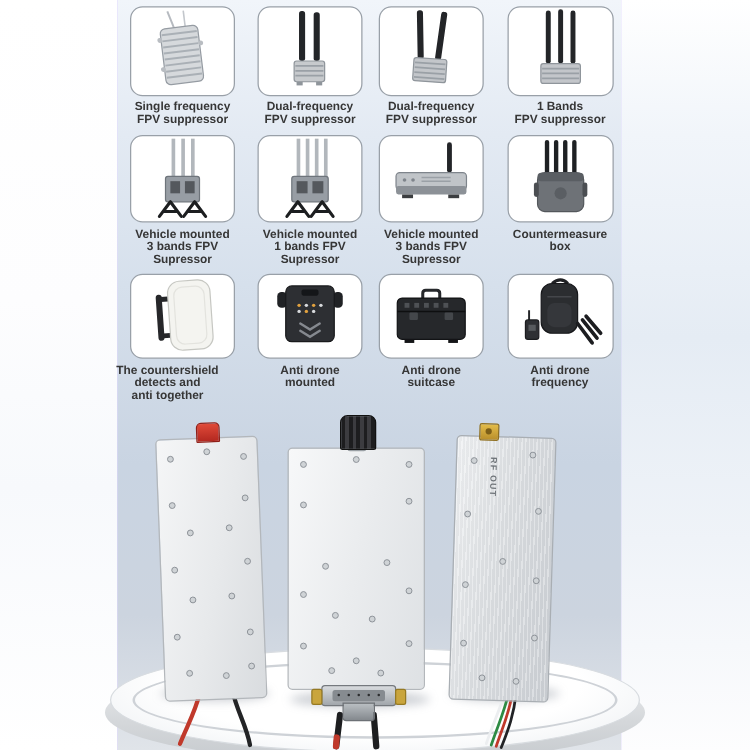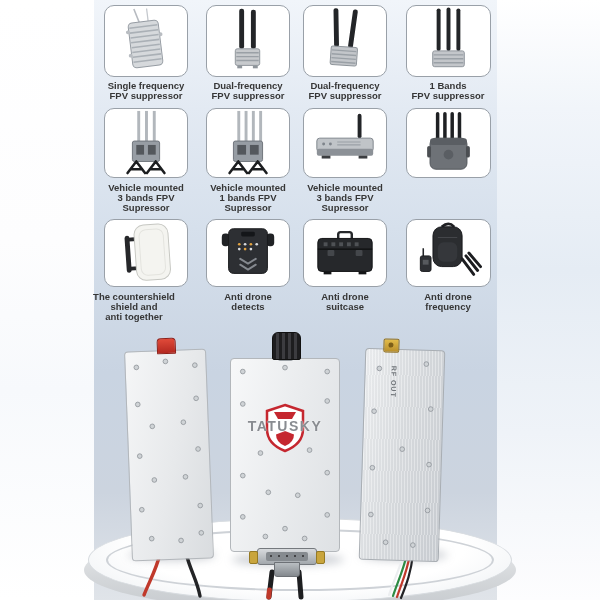--- a/index.html
+++ b/index.html
@@ -210,6 +210,10 @@
       <circle cx="42" cy="47" r="5" fill="#5a5e63"></circle>
     </svg>
   </div>
+  <div class="caption" style="left:390px;top:183px;">
+    <div>Countermeasure</div>
+    <div>box</div>
+  </div>
 
   <div class="card" style="left:104px;top:219px;width:84px;height:68px;">
     <svg viewBox="0 0 84 68">

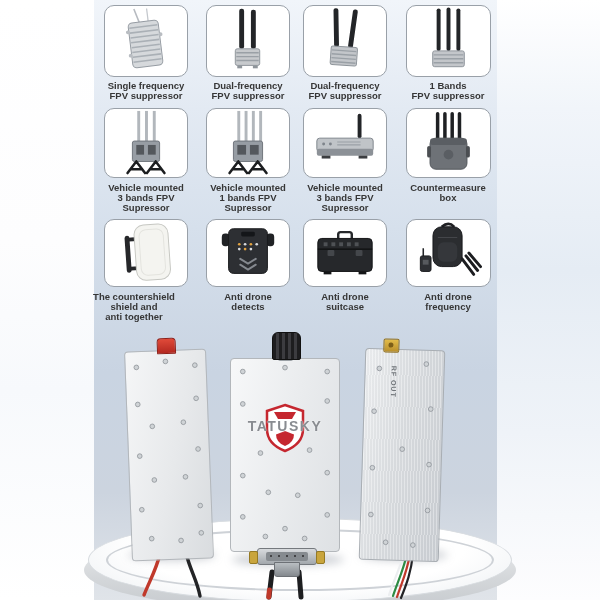--- a/index.html
+++ b/index.html
@@ -228,7 +228,7 @@
   </div>
   <div class="caption" style="left:76px;top:292px;">
     <div>The countershield</div>
-    <div>shield and</div>
+    <div>detects and</div>
     <div>anti together</div>
   </div>
 

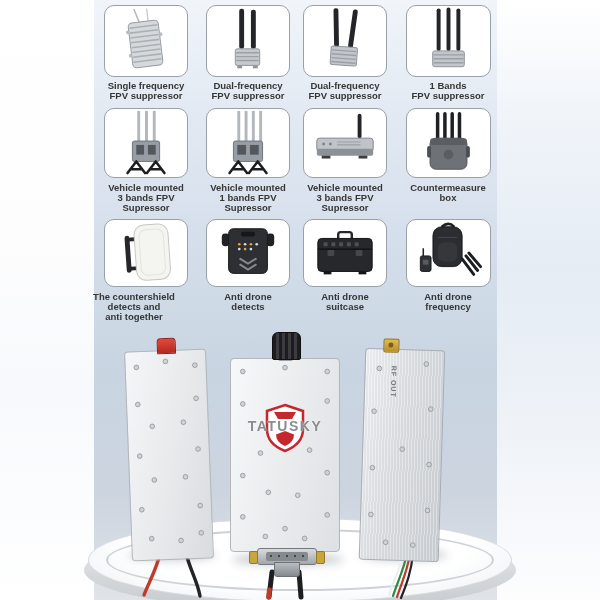--- a/index.html
+++ b/index.html
@@ -251,7 +251,7 @@
   </div>
   <div class="caption" style="left:190px;top:292px;">
     <div>Anti drone</div>
-    <div>detects</div>
+    <div>mounted</div>
   </div>
 
   <div class="card" style="left:303px;top:219px;width:84px;height:68px;">

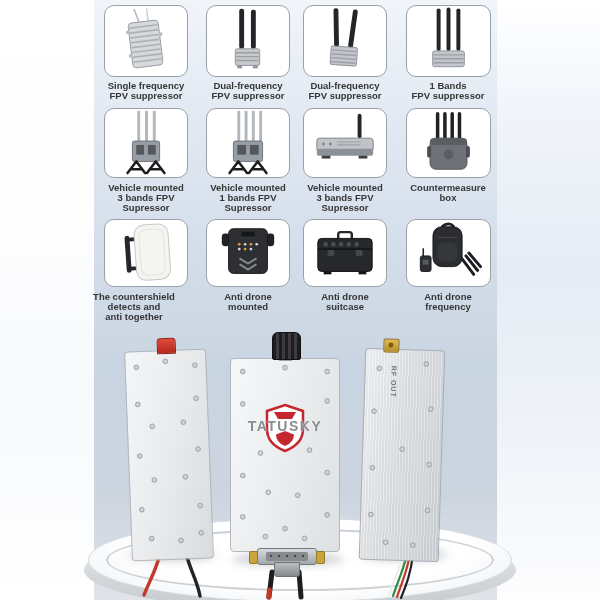--- a/index.html
+++ b/index.html
@@ -361,14 +361,6 @@
           <circle cx="55" cy="172" r="2.4"></circle>
       </g>
     </svg>
-    <div class="logo">
-      <svg width="46" height="50" viewBox="0 0 46 50">
-        <path d="M23 2 L41 8 V26 Q41 41 23 48 Q5 41 5 26 V8 Z" fill="#ffffff" stroke="#c5272f" stroke-width="2.5"></path>
-        <path d="M12 9 h22 l-4 7 h-14 z" fill="#c5272f"></path>
-        <path d="M23 28 l9 3.5 q0 8 -9 11.5 q-9 -3.5 -9 -11.5 z" fill="#c5272f"></path>
-      </svg>
-      <div class="brand-text">TATUSKY</div>
-    </div>
     <div class="db9">
       <div class="post-l"></div>
       <div class="post-r"></div>

